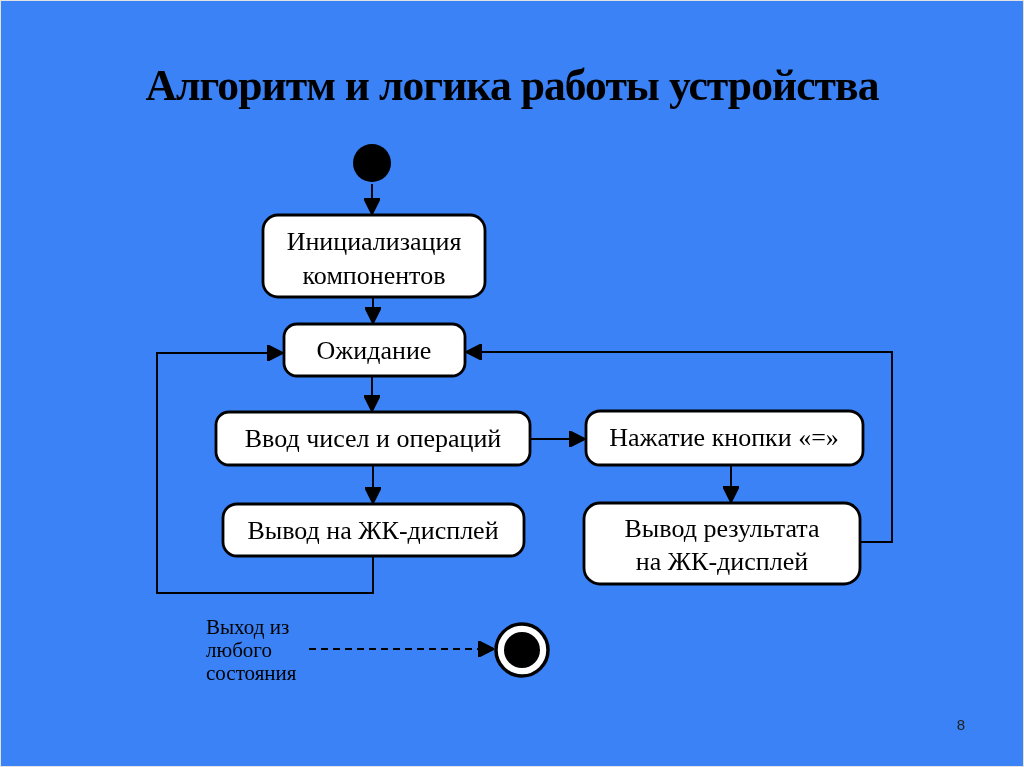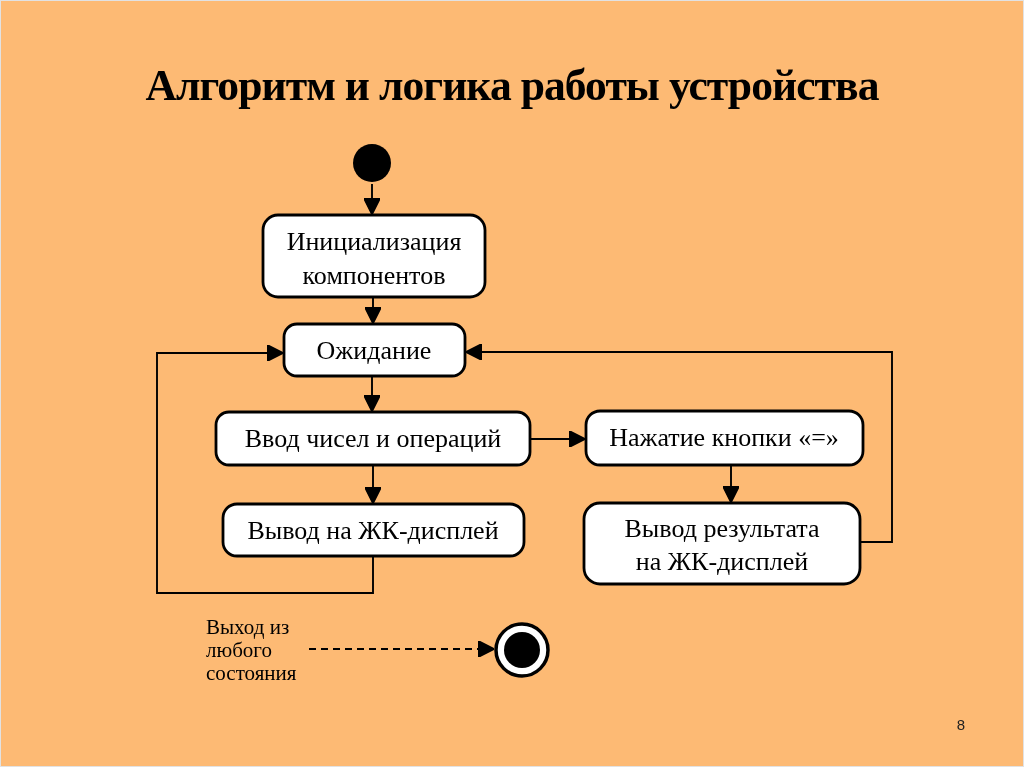--- a/index.html
+++ b/index.html
@@ -11,7 +11,7 @@
     position: relative;
     width: 1022px;
     height: 765px;
-    background: #fdba74;
+    background: #3b82f6;
     border: 1px solid #e2e2e2;
     overflow: hidden;
     font-family: "Liberation Serif", serif;

